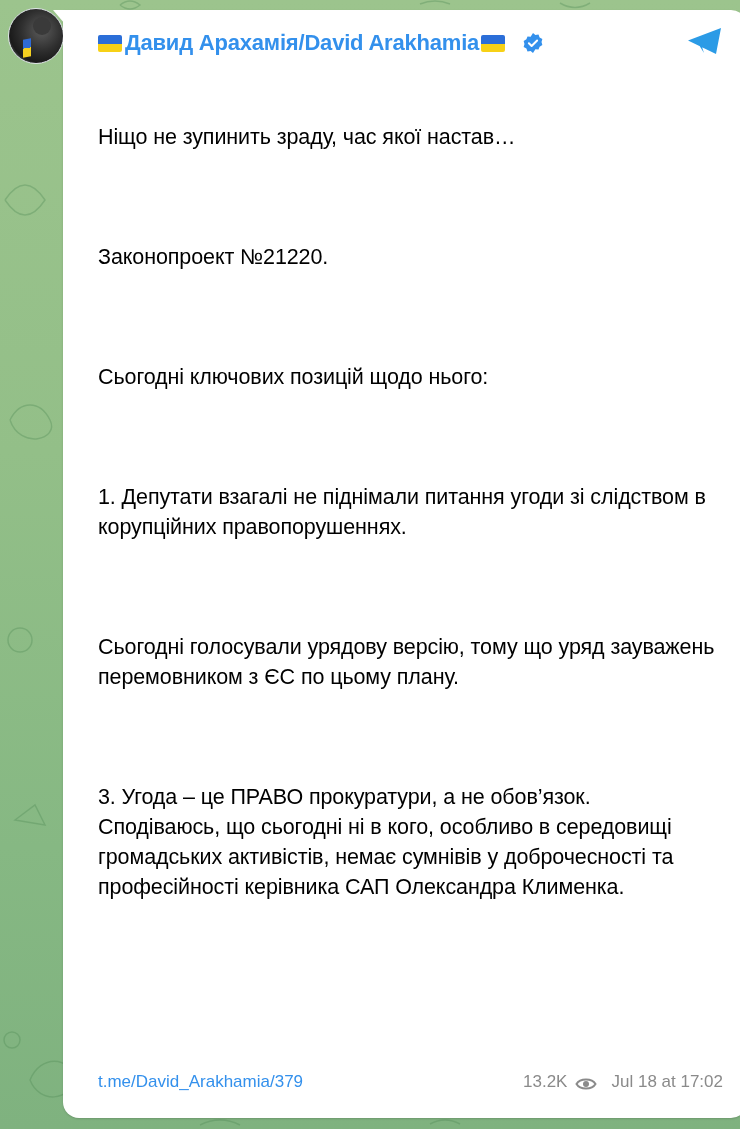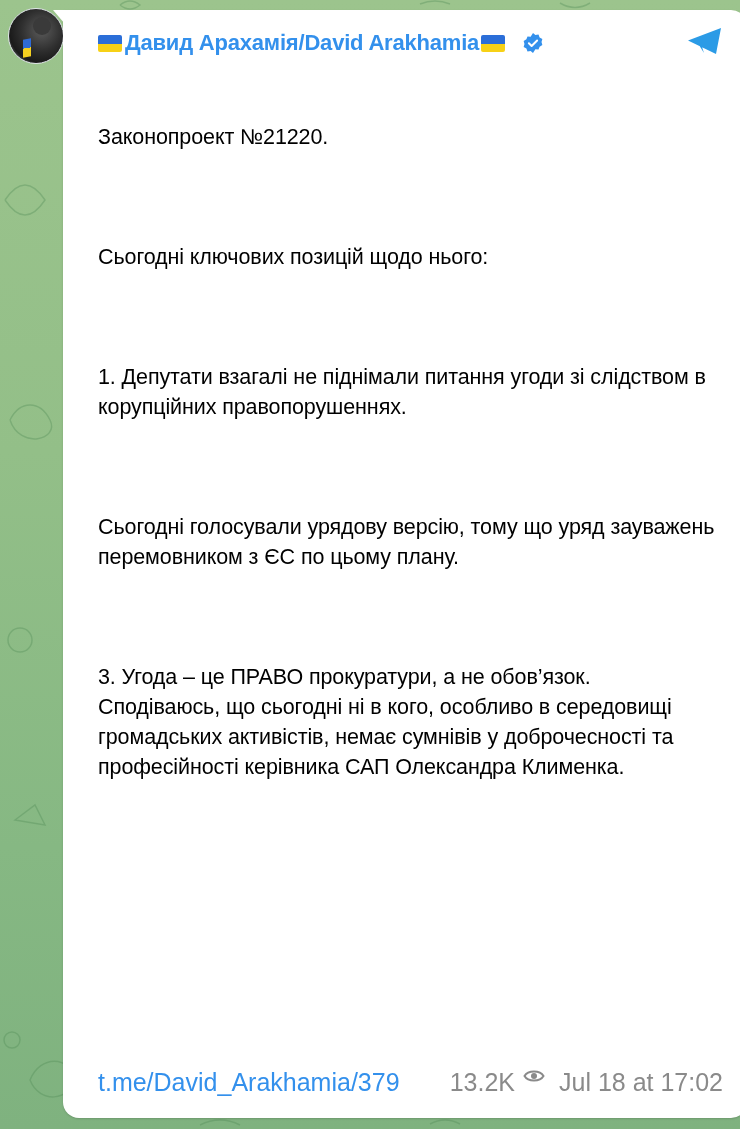--- a/index.html
+++ b/index.html
@@ -114,6 +114,7 @@
   </svg>
 
   <div class="text">
+    <div class="para">Ніщо не зупинить зраду, час якої настав…</div>
     <div class="para">Законопроект №21220.</div>
     <div class="para">Сьогодні ключових позицій щодо нього:</div>
     <div class="para">1. Депутати взагалі не піднімали питання угоди зі слідством в корупційних правопорушеннях.</div>

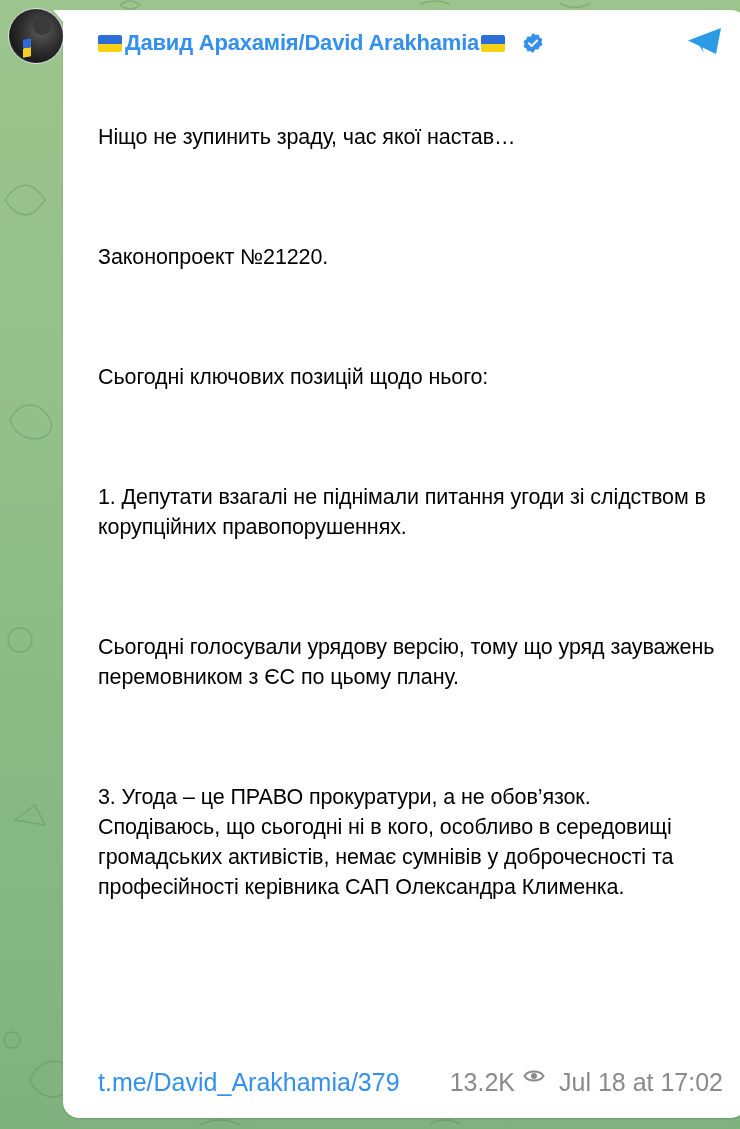--- a/index.html
+++ b/index.html
@@ -62,7 +62,7 @@
     .footer {
       position:absolute; left:35px; right:24px; bottom:22px; height:28px;
       display:flex; align-items:center; justify-content:space-between;
-      font-size:25px;
+      font-size:17px;
     }
     .link { color:#3390ec; text-decoration:none; }
     .meta { color:#8a8a8a; display:flex; align-items:flex-start; gap:8px; }

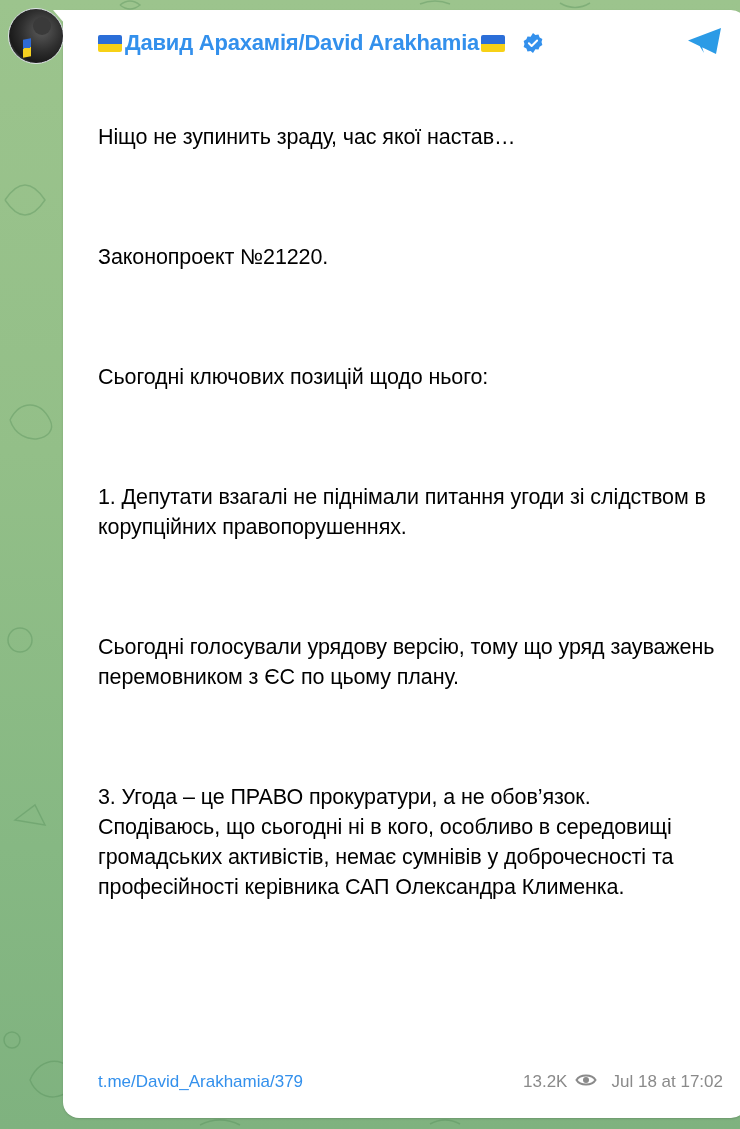--- a/index.html
+++ b/index.html
@@ -65,7 +65,7 @@
       font-size:17px;
     }
     .link { color:#3390ec; text-decoration:none; }
-    .meta { color:#8a8a8a; display:flex; align-items:flex-start; gap:8px; }
+    .meta { color:#8a8a8a; display:flex; align-items:flex-end; gap:8px; }
     .eye { width:22px; height:16px; display:inline-block; }
   </style>
 </head>

